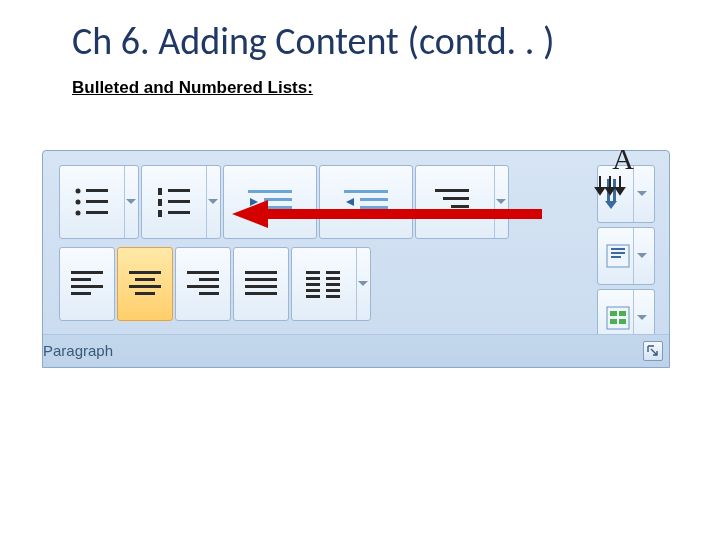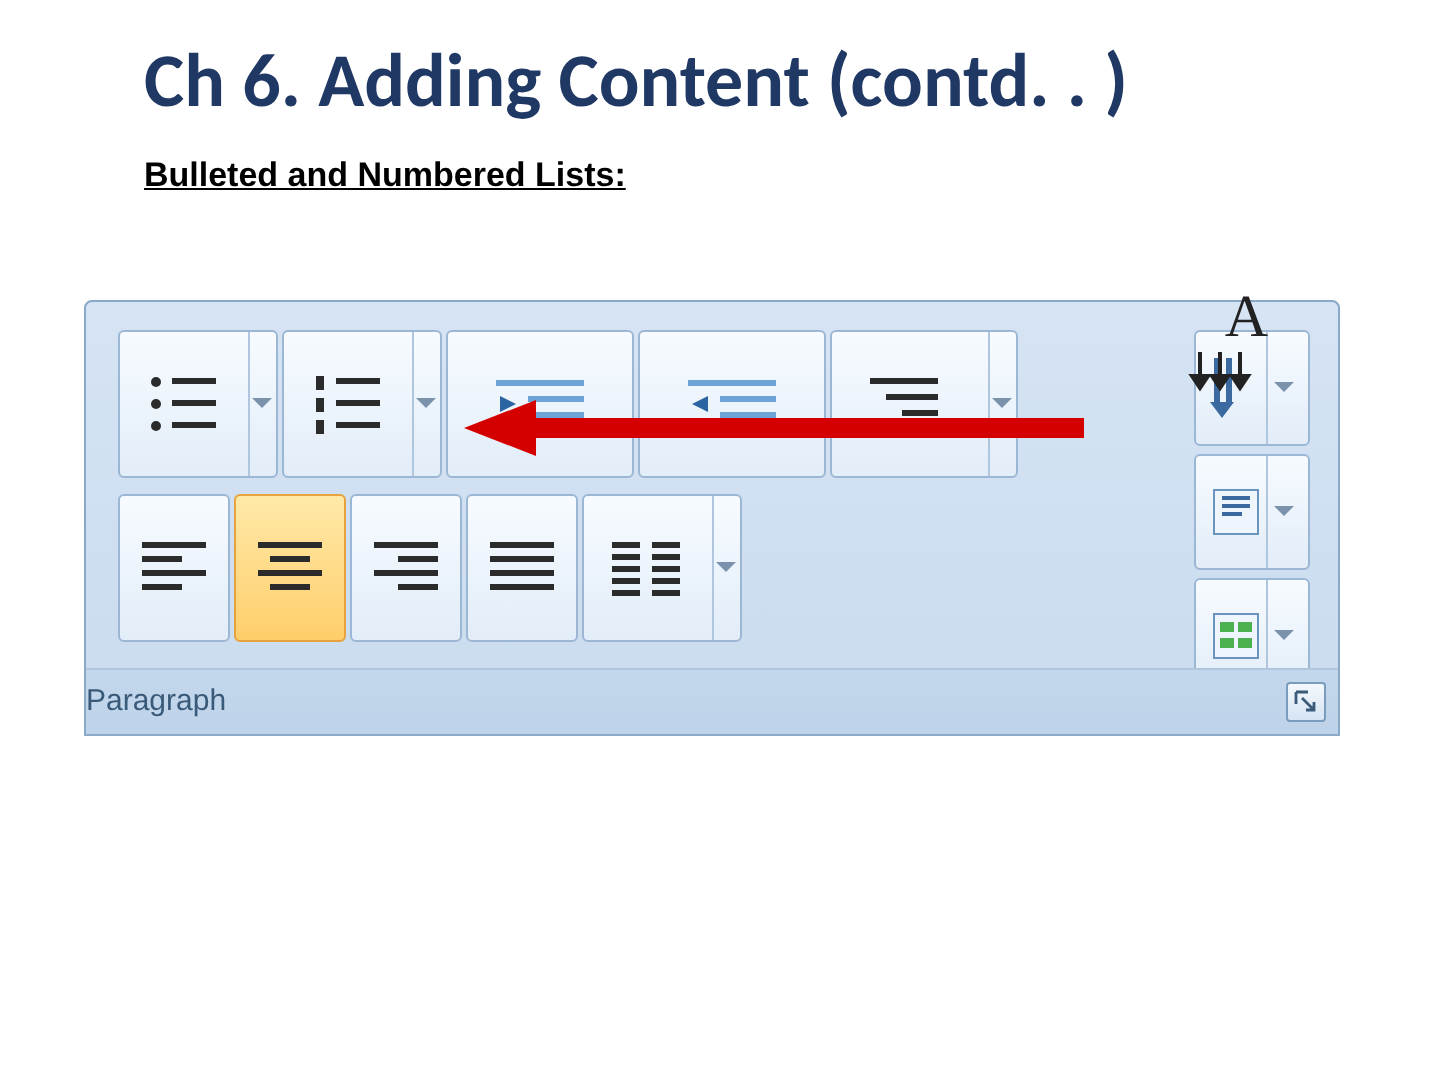--- a/index.html
+++ b/index.html
@@ -3,7 +3,7 @@
 <meta charset="utf-8">
 <style>
   body{margin:0;font-family:Calibri,Arial,sans-serif;background:#fff;width:720px;height:540px;position:relative}
-  .title{color:#203864;font-size:38px;font-weight:700;padding:18px 12px 10px 72px}
+  .title{color:#203864;font-size:38px;font-weight:400;padding:18px 12px 10px 72px}
   .sub{font-family:Arial,sans-serif;font-weight:bold;font-size:17px;padding:4px 12px 10px 72px;text-decoration:underline}
   
   .group{position:absolute;left:42px;top:150px;width:626px;height:216px;background:linear-gradient(#d6e4f4,#c9dbef);border:1px solid #8aa8c7;border-radius:4px 4px 0 0}

